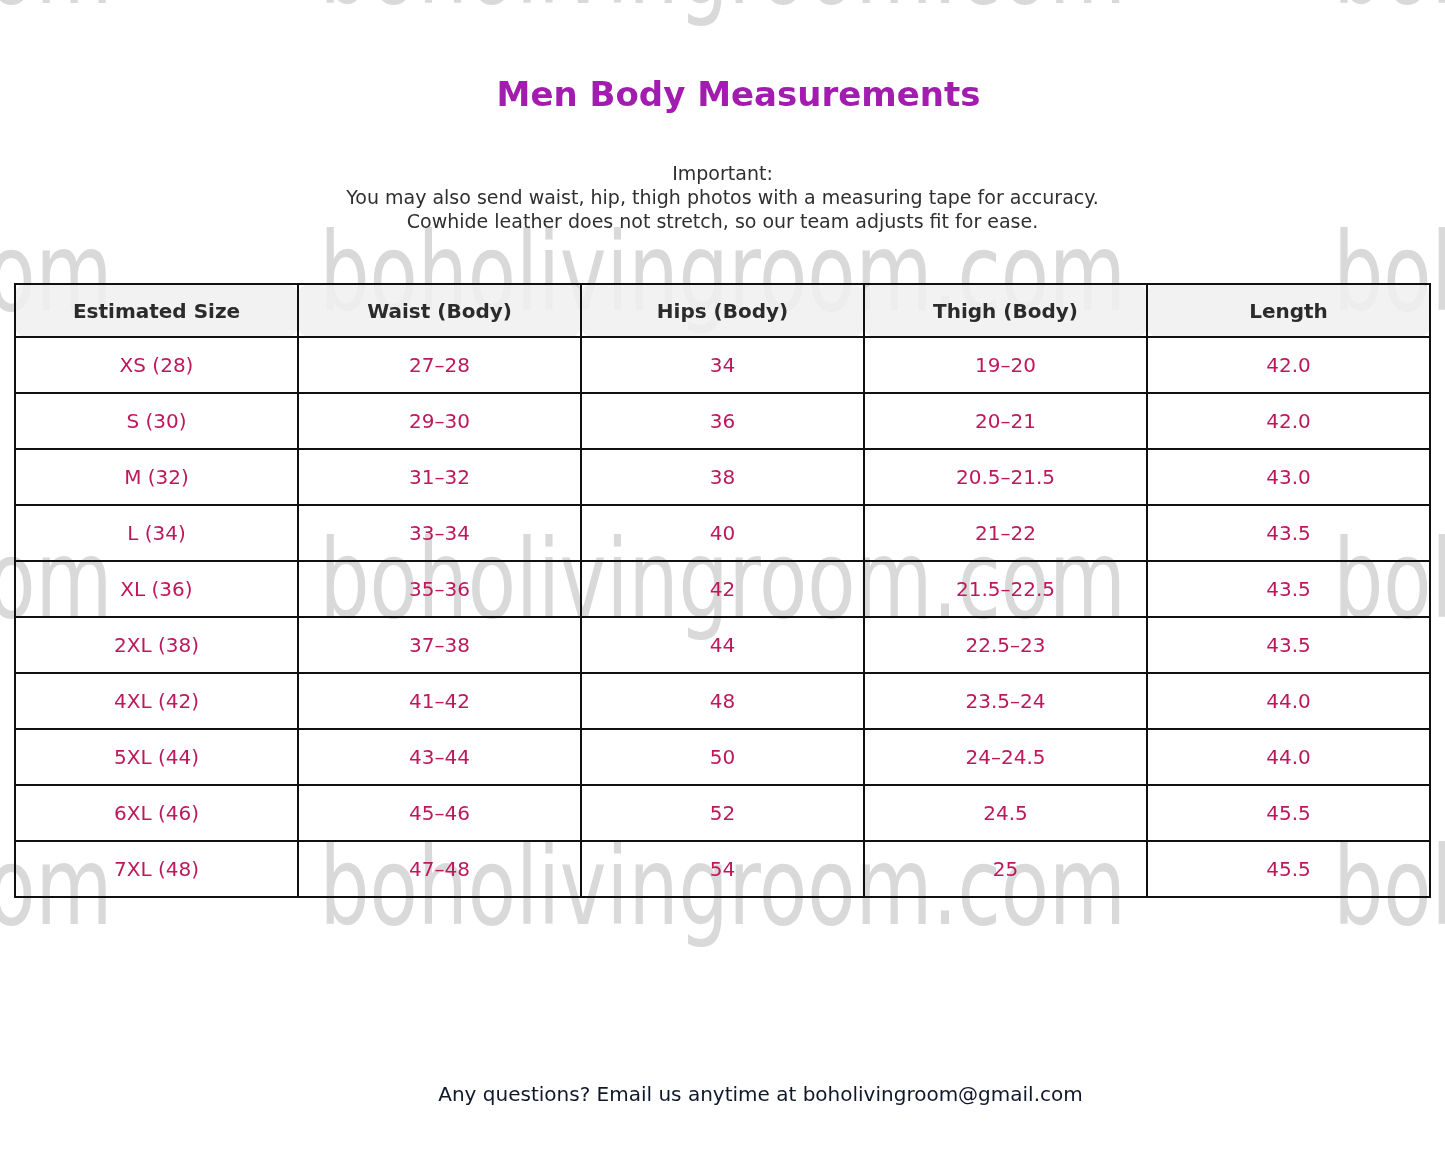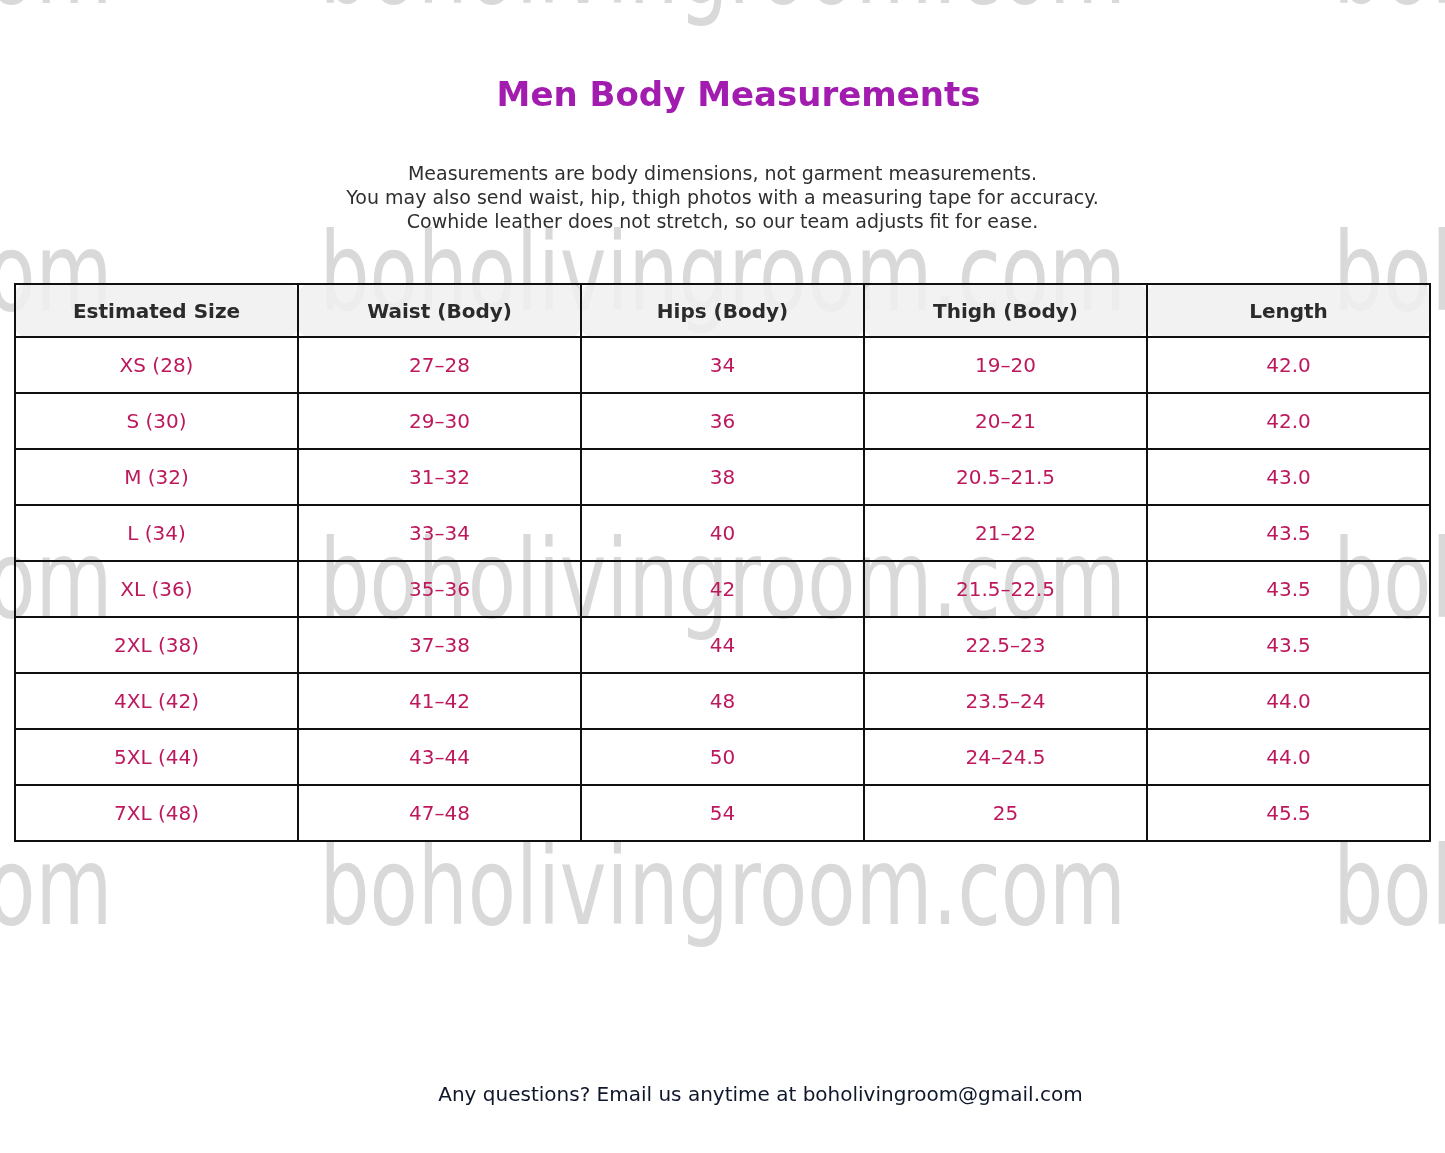--- a/index.html
+++ b/index.html
@@ -92,6 +92,7 @@
 <h1 class="page-title">Men Body Measurements</h1>
 
 <div class="note">
+  <div>Important:</div>
   <div>Measurements are body dimensions, not garment measurements.</div>
   <div>You may also send waist, hip, thigh photos with a measuring tape for accuracy.</div>
   <div>Cowhide leather does not stretch, so our team adjusts fit for ease.</div>

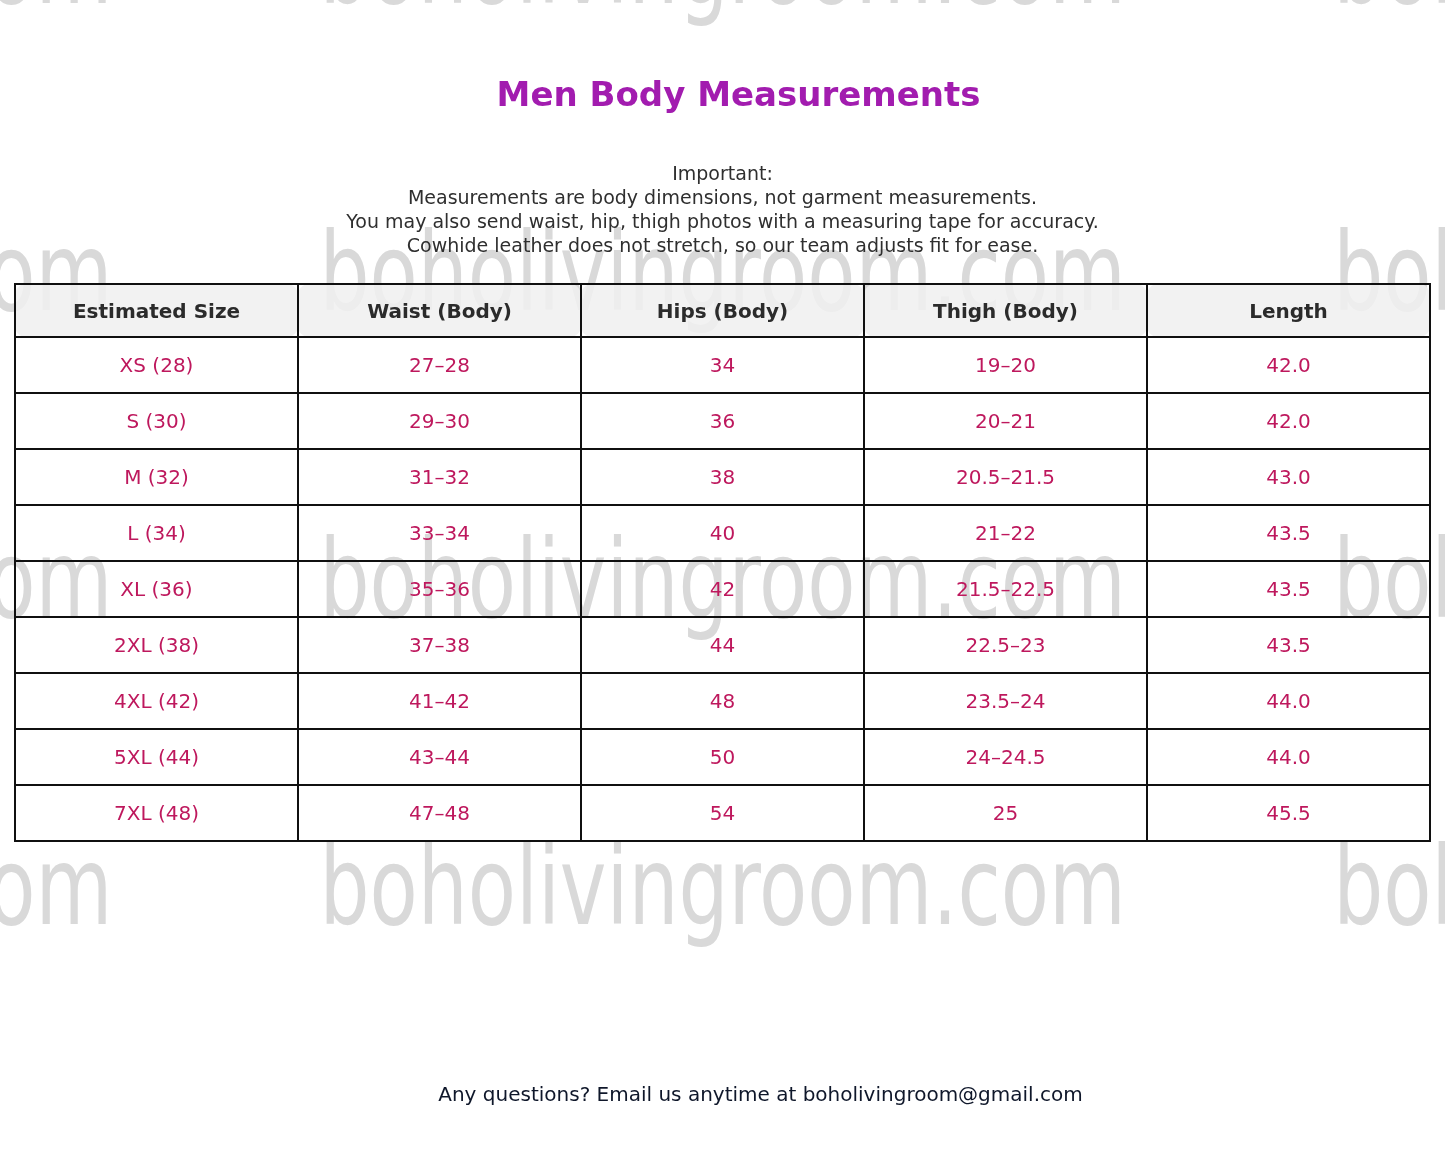--- a/index.html
+++ b/index.html
@@ -93,7 +93,6 @@
 
 <div class="note">
   <div>Important:</div>
-  <div>Measurements are body dimensions, not garment measurements.</div>
   <div>You may also send waist, hip, thigh photos with a measuring tape for accuracy.</div>
   <div>Cowhide leather does not stretch, so our team adjusts fit for ease.</div>
 </div>

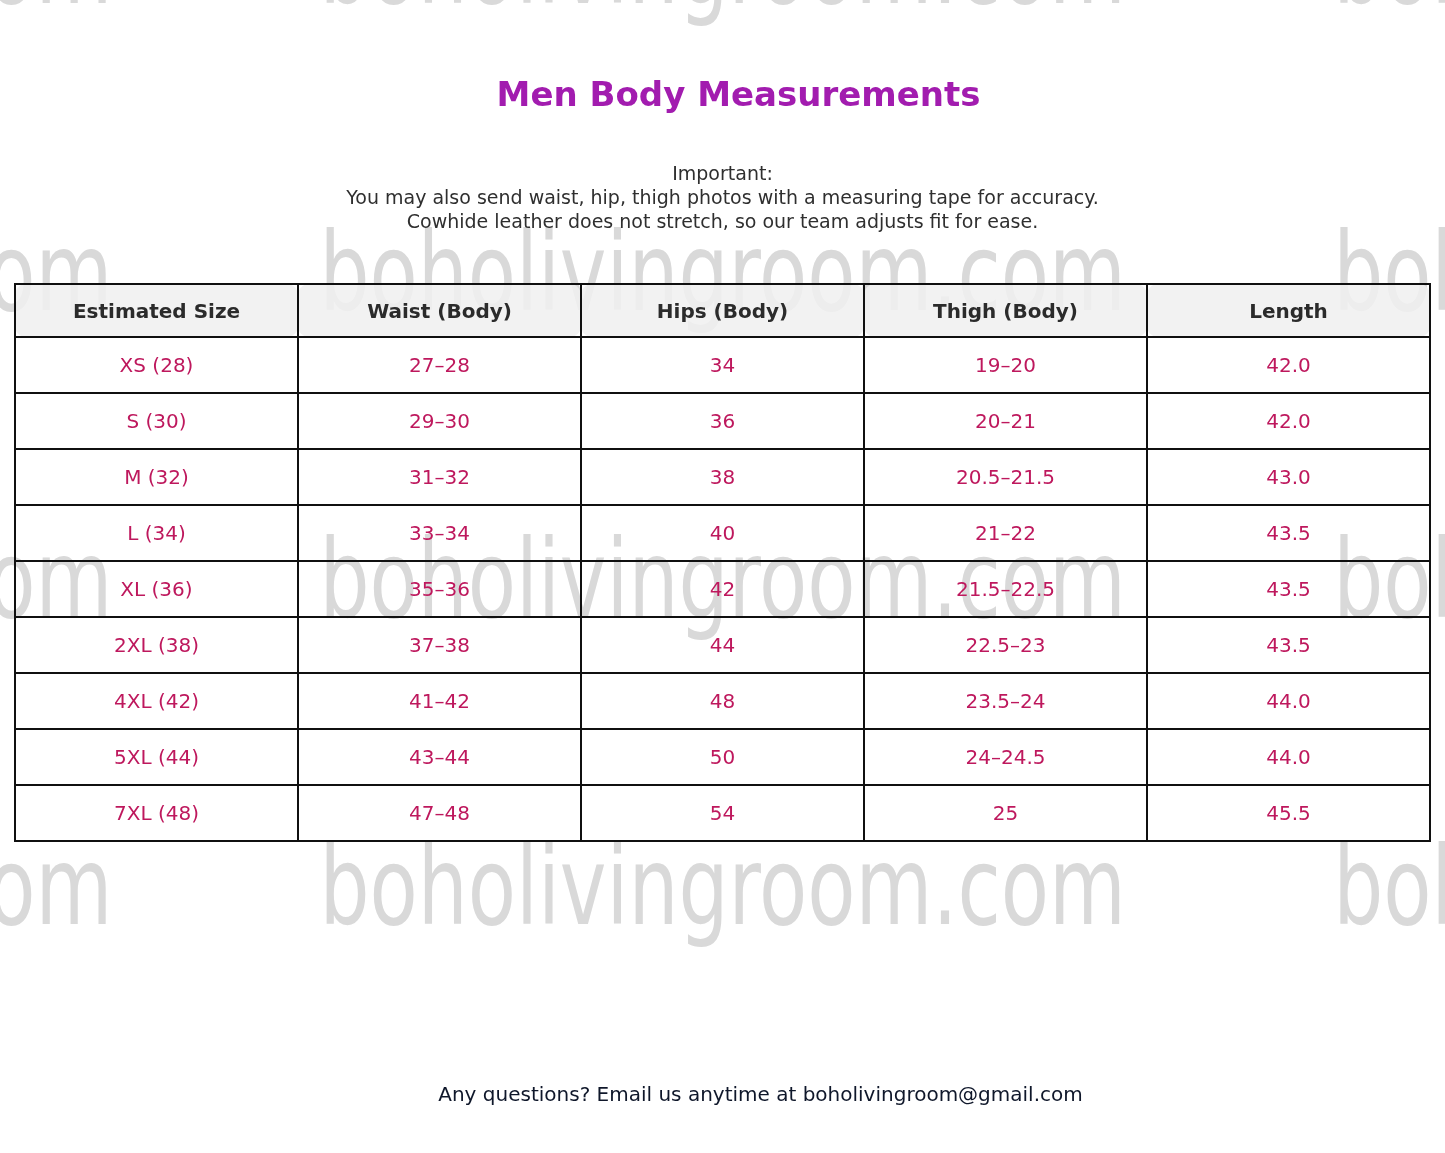--- a/index.html
+++ b/index.html
@@ -165,6 +165,13 @@
       <td>44.0</td>
     </tr>
     <tr>
+      <td>6XL (46)</td>
+      <td>45–46</td>
+      <td>52</td>
+      <td>24.5</td>
+      <td>45.5</td>
+    </tr>
+    <tr>
       <td>7XL (48)</td>
       <td>47–48</td>
       <td>54</td>

